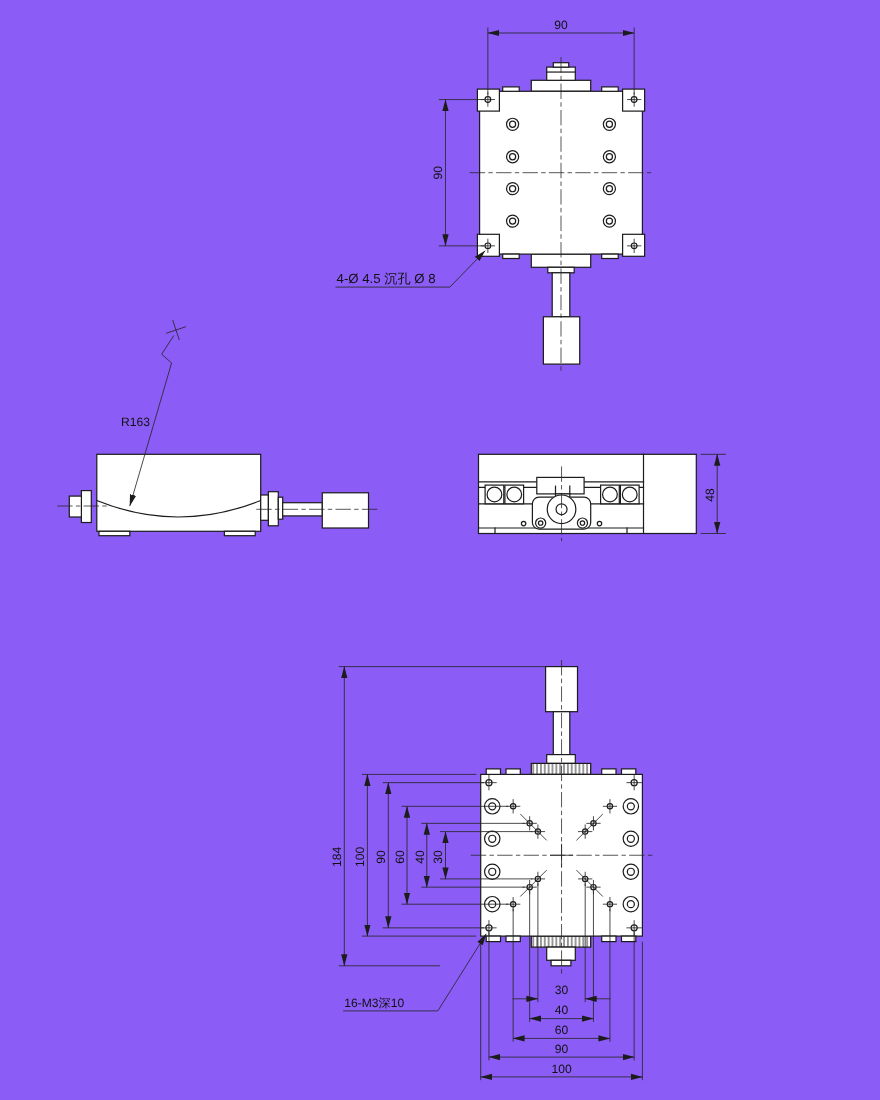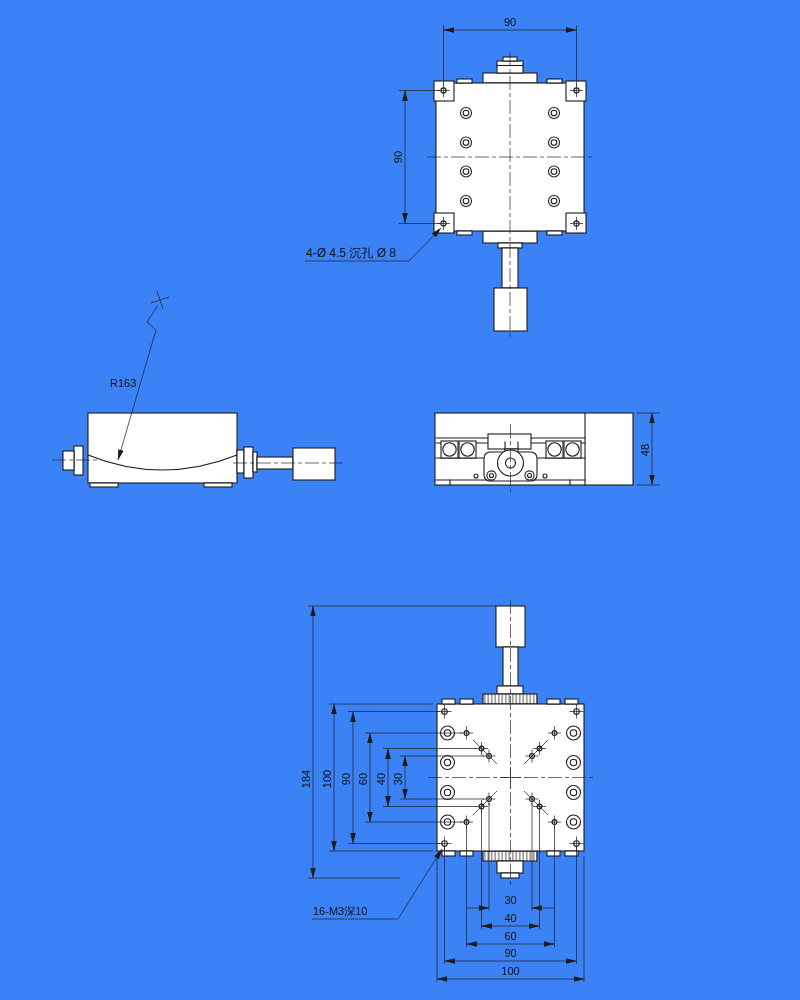--- a/index.html
+++ b/index.html
@@ -3,7 +3,7 @@
 <meta charset="utf-8">
 <style>
   html,body { margin:0; padding:0; background:#fff; }
-  .canvas { position:relative; width:800px; height:1000px; background:#3b82f6; overflow:hidden; }
+  .canvas { position:relative; width:800px; height:1000px; background:#8b5cf6; overflow:hidden; }
   svg { position:absolute; left:0; top:0; }
   .s   { fill:none; stroke:#1c1c1c; stroke-width:1.1; stroke-linecap:square; }
   .sf  { fill:#ffffff; stroke:#1c1c1c; stroke-width:1.1; }

